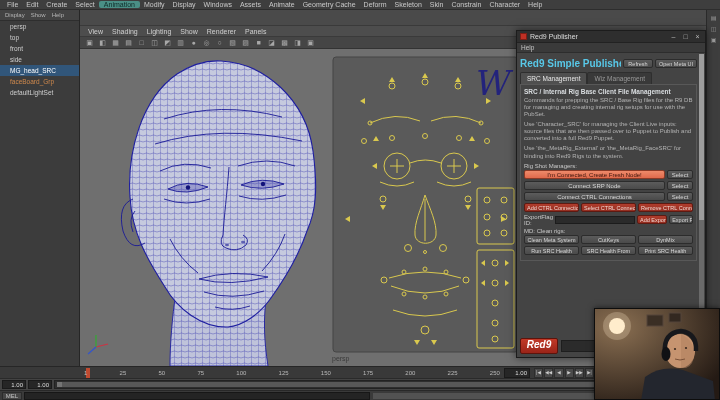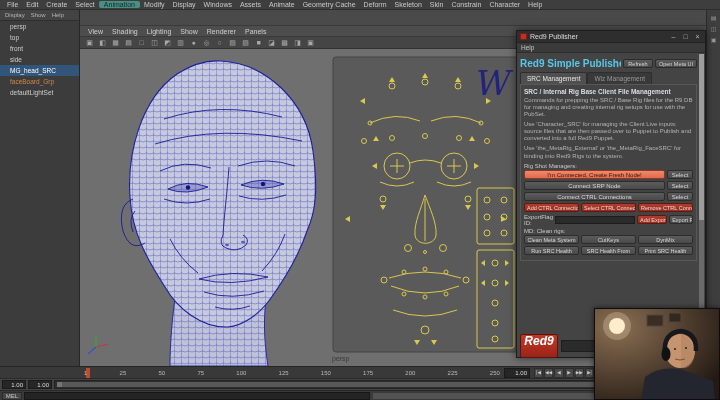--- a/index.html
+++ b/index.html
@@ -85,8 +85,8 @@
   .dinput { flex:1; height:8px; background:#2b2b2b; border:1px solid #1c1c1c; color:#ddd;
             font-size:6px; font-family:"Liberation Sans",sans-serif; }
   #dlg-footer { margin-top:auto; display:flex; align-items:center; gap:3px; height:16px; }
-  #red9-logo-btn { width:38px; height:24px; background:linear-gradient(#c23a28,#9a2418);
-                   border:1px solid #5c140c; color:#fff; font-size:12px; font-weight:bold;
+  #red9-logo-btn { width:38px; height:16px; background:linear-gradient(#c23a28,#9a2418);
+                   border:1px solid #5c140c; color:#fff; font-size:10px; font-weight:bold;
                    font-style:italic; text-align:center; line-height:12px; border-radius:2px; }
   #dlg-banner { flex:1; height:12px; background:#2b2b2b; border:1px solid #1e1e1e; }
 

